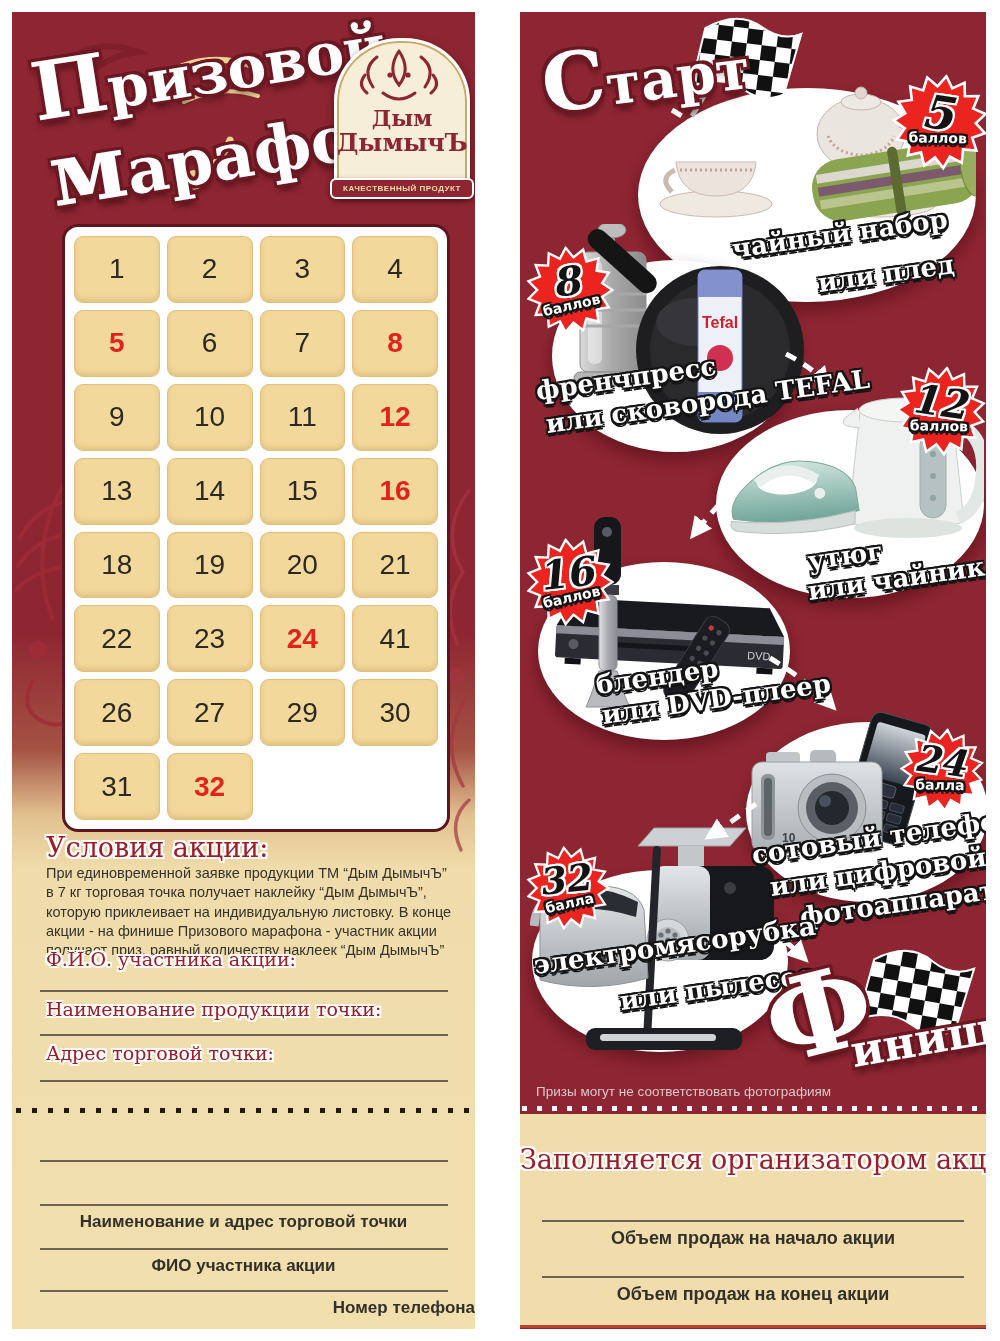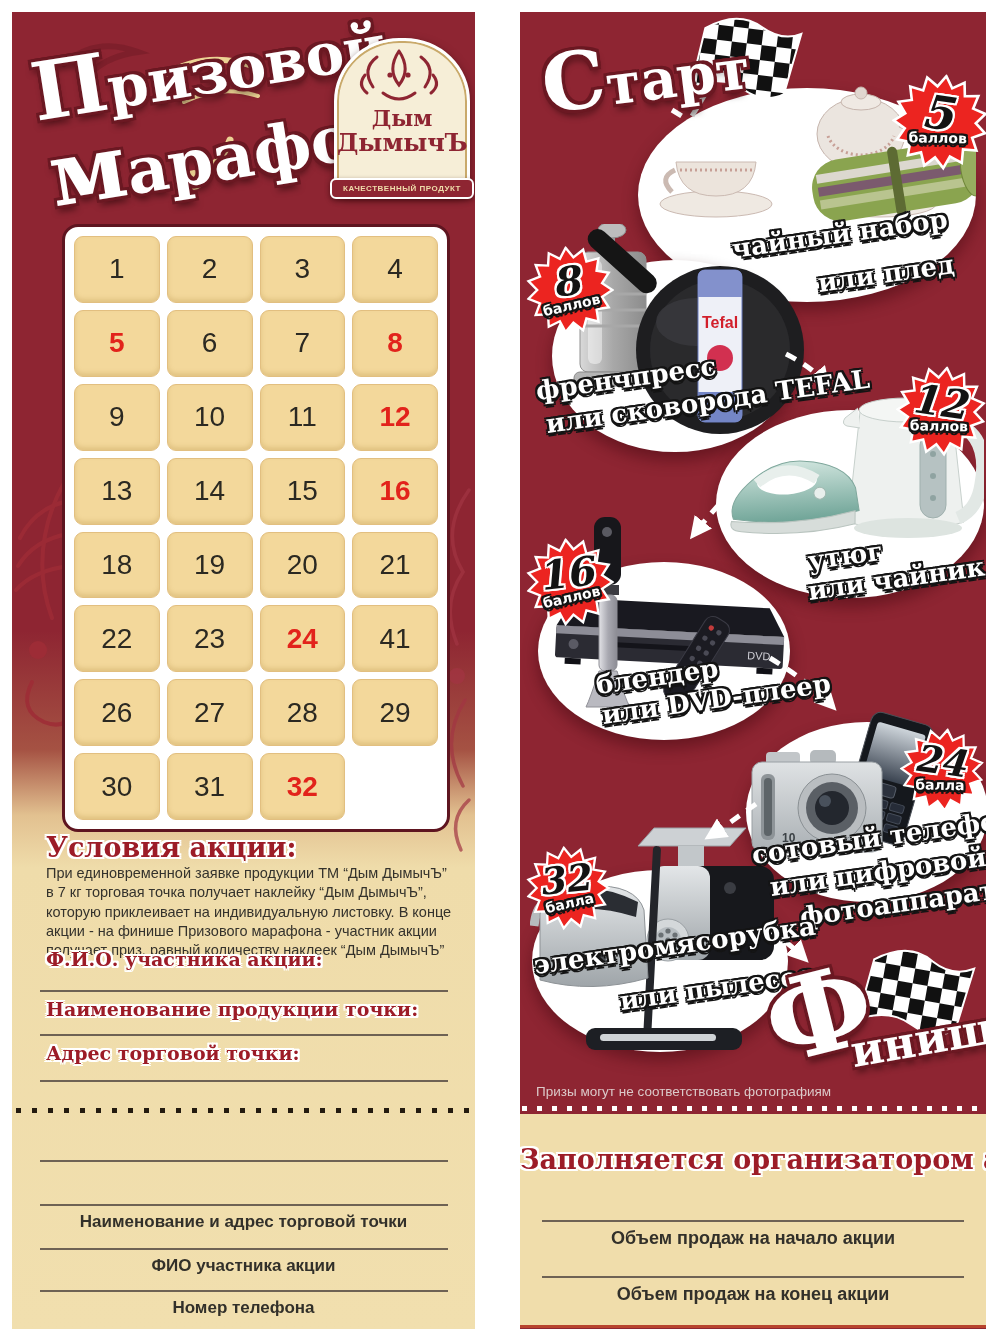--- a/index.html
+++ b/index.html
@@ -144,7 +144,6 @@
         <div class="cell">41</div>
         <div class="cell">26</div>
         <div class="cell">27</div>
-        <div class="cell">28</div>
         <div class="cell">29</div>
         <div class="cell">30</div>
         <div class="cell">31</div>

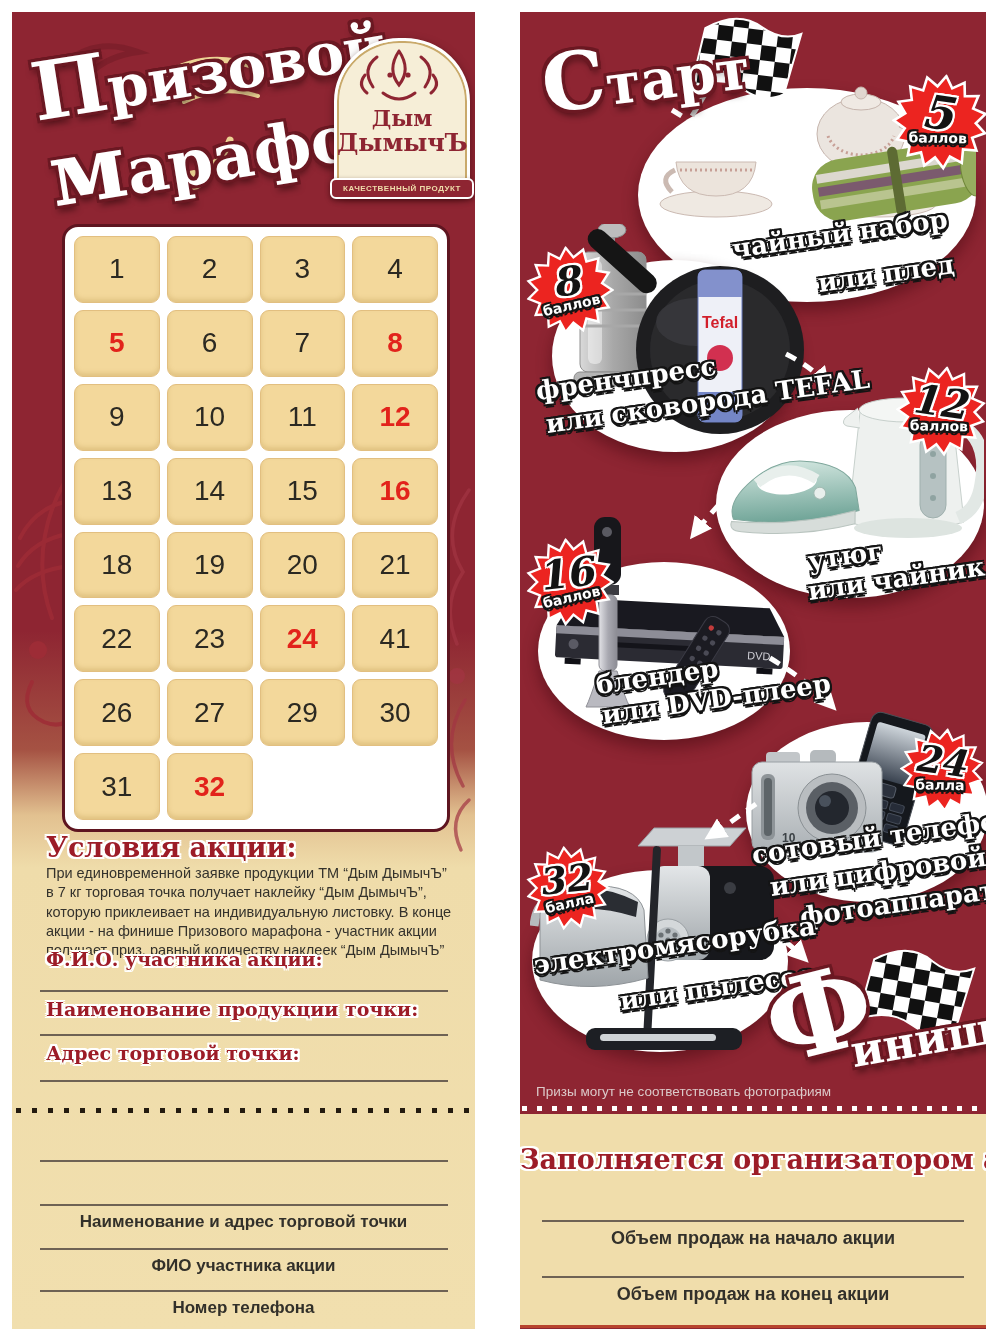--- a/index.html
+++ b/index.html
@@ -31,7 +31,7 @@
   .cell{background:#f3d89b;border:1px solid #e2bf80;border-radius:9px;display:flex;align-items:center;
     justify-content:center;font-size:28px;color:#2b2922;box-shadow:inset 0 -3px 4px rgba(176,135,60,.25);}
   .cell.hl{color:#e2231b;font-weight:bold;}
-  .red-head{position:absolute;color:#9c1c27;font-family:"DejaVu Serif",serif;font-weight:bold;white-space:nowrap;}
+  .red-head{position:absolute;color:#9c1c27;font-family:"DejaVu Serif",serif;font-weight:normal;white-space:nowrap;}
   .terms-body{position:absolute;left:34px;top:852px;width:410px;font-size:14.5px;line-height:1.33;color:#34322c;}
   .wl{position:absolute;height:0;border-top:2px solid #6e6254;}
   .tear{position:absolute;height:5px;}

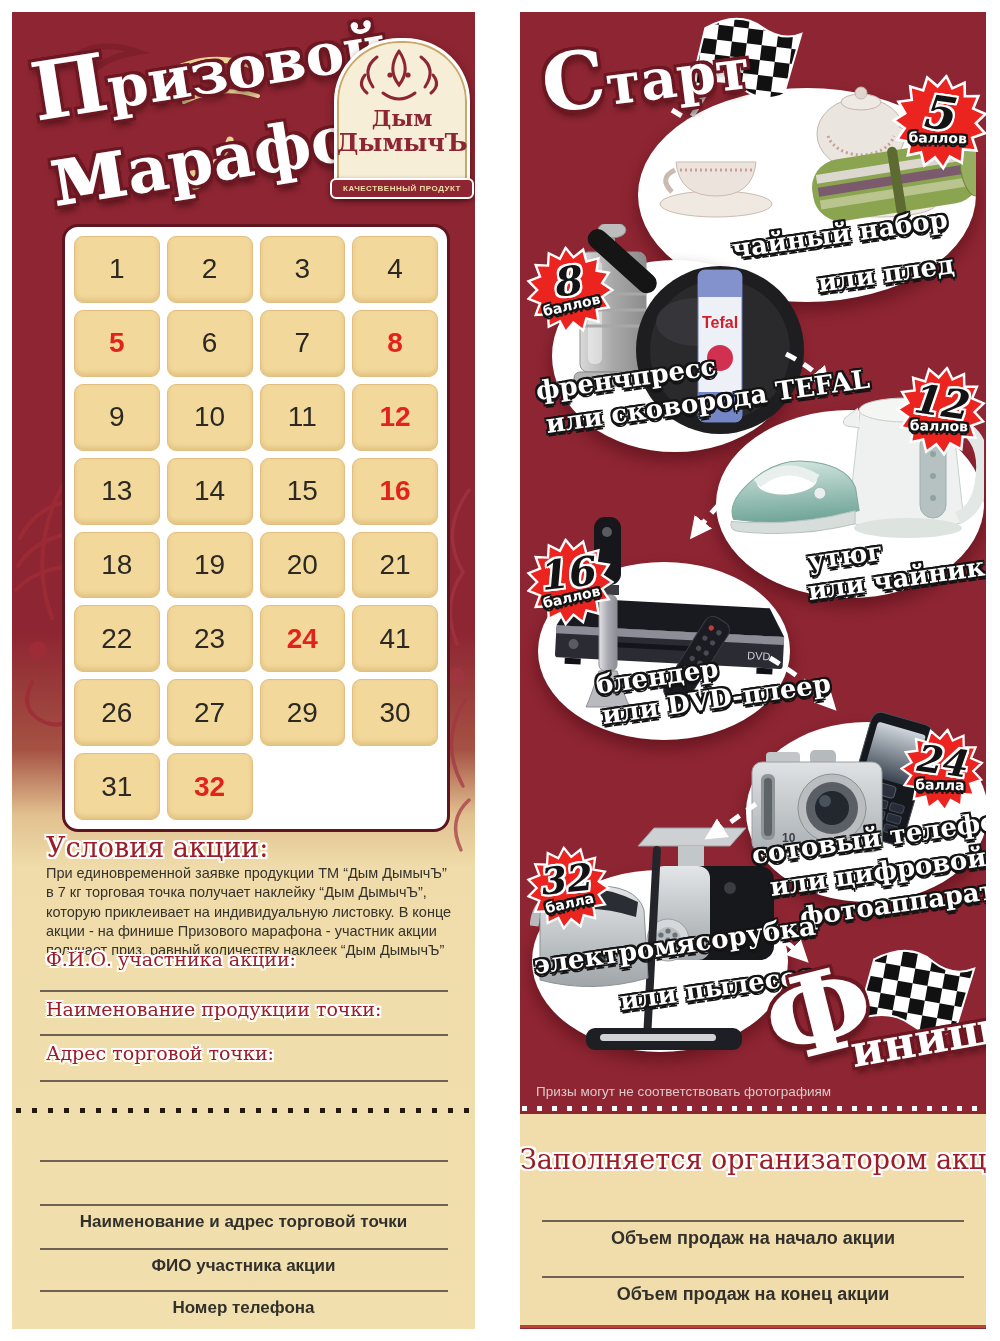--- a/index.html
+++ b/index.html
@@ -170,7 +170,7 @@
     <div class="wl" style="left:28px;top:1236px;width:408px;"></div>
     <div class="stub-label" style="top:1244px;">ФИО участника акции</div>
     <div class="wl" style="left:28px;top:1278px;width:408px;"></div>
-    <div class="stub-label" style="top:1286px;">Номер телефона</div>
+    <div class="stub-label" style="top:1286px;text-align:right;">Номер телефона</div>
   </div>
 
   <div id="rightPanel" class="panel">

